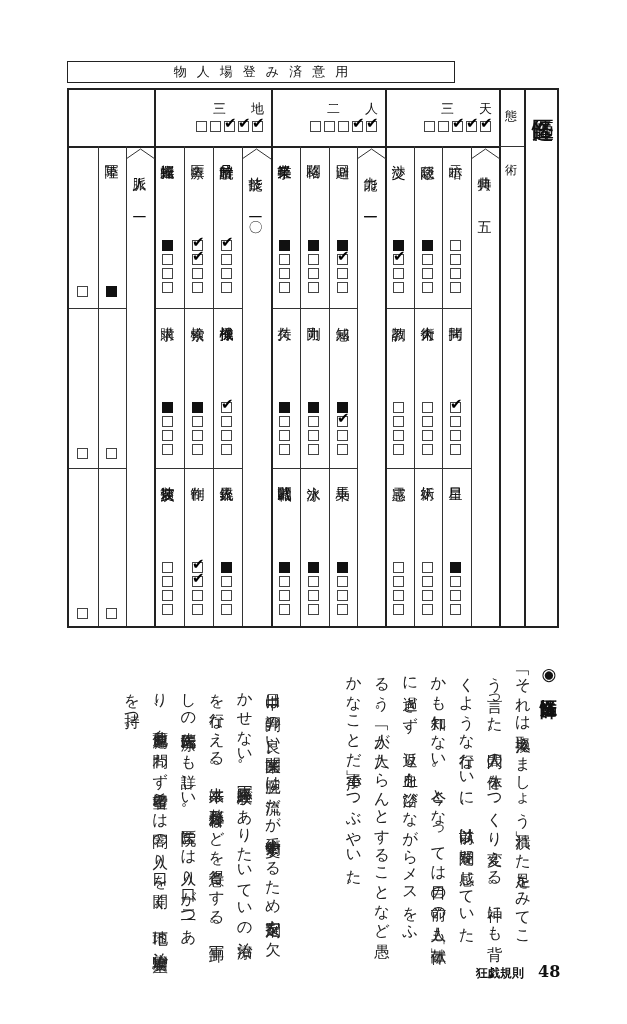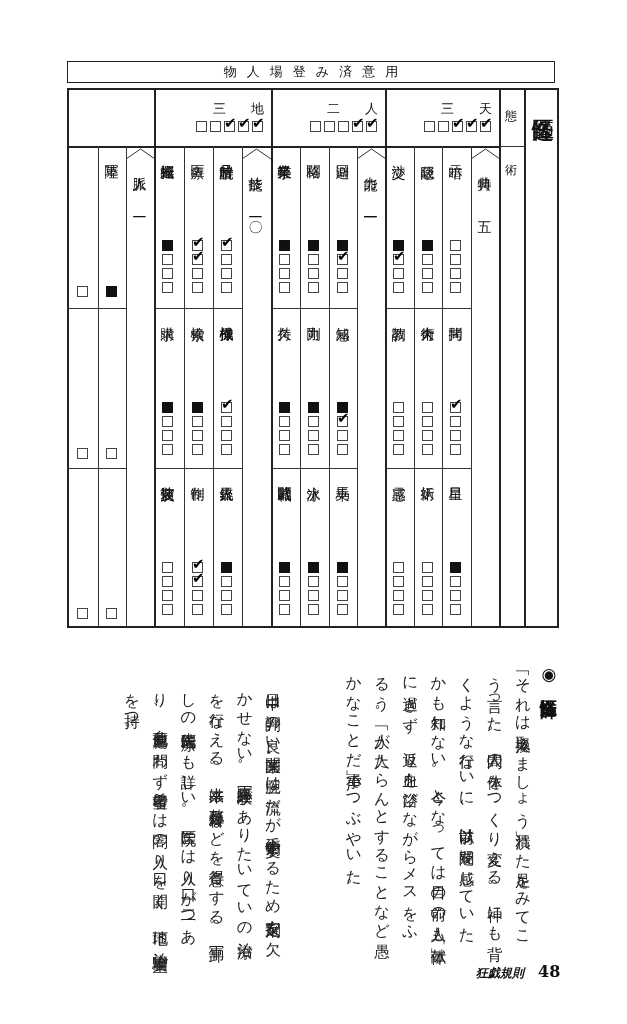--- a/index.html
+++ b/index.html
@@ -6,7 +6,7 @@
   html, body { width: 627px; height: 1024px; background: #ffffff; overflow: hidden; }
   body { position: relative; font-family: "DejaVu Serif", "Liberation Serif", serif; color: #111; }
   .title-strip {
-    position: absolute; left: 67px; top: 61px; width: 488px; height: 22px;
+    position: absolute; left: 67px; top: 61px; width: 388px; height: 22px;
     border: 1px solid #222; display: flex; align-items: center; justify-content: center;
     font-size: 13px; letter-spacing: 10px; padding-left: 10px;
   }

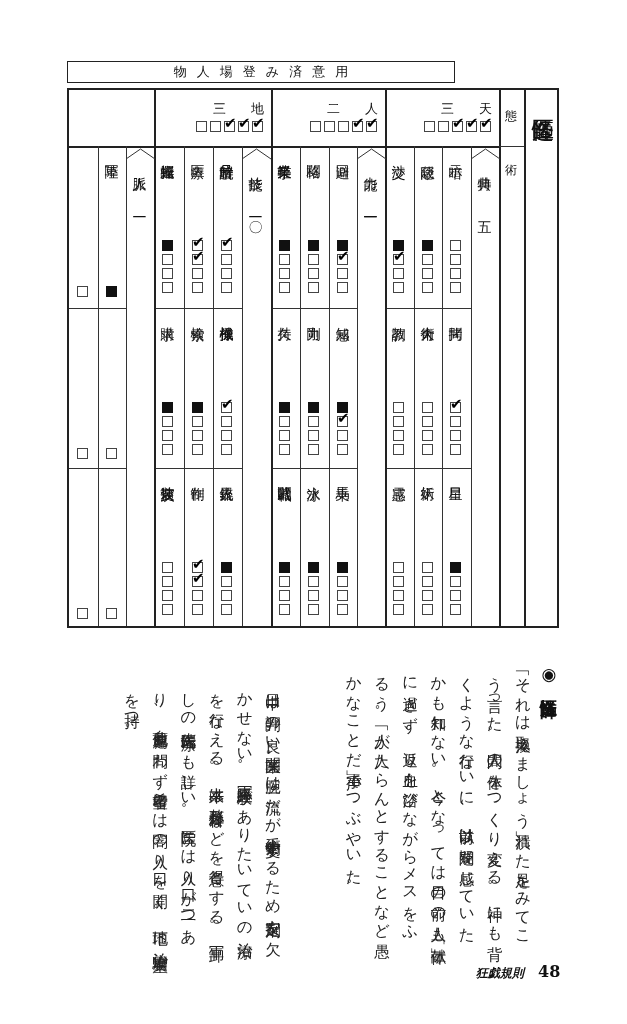--- a/index.html
+++ b/index.html
@@ -55,7 +55,7 @@
   .footer {
     position: absolute; top: 962px; left: 476px; display: flex; align-items: baseline; gap: 14px;
   }
-  .footer .fname { font-size: 12px; font-weight: bold; font-style: italic; }
+  .footer .fname { font-size: 12px; font-weight: bold; }
   .footer .fpage { font-size: 16px; font-weight: bold; font-family: "DejaVu Serif", serif; }
 </style>
 </head>

